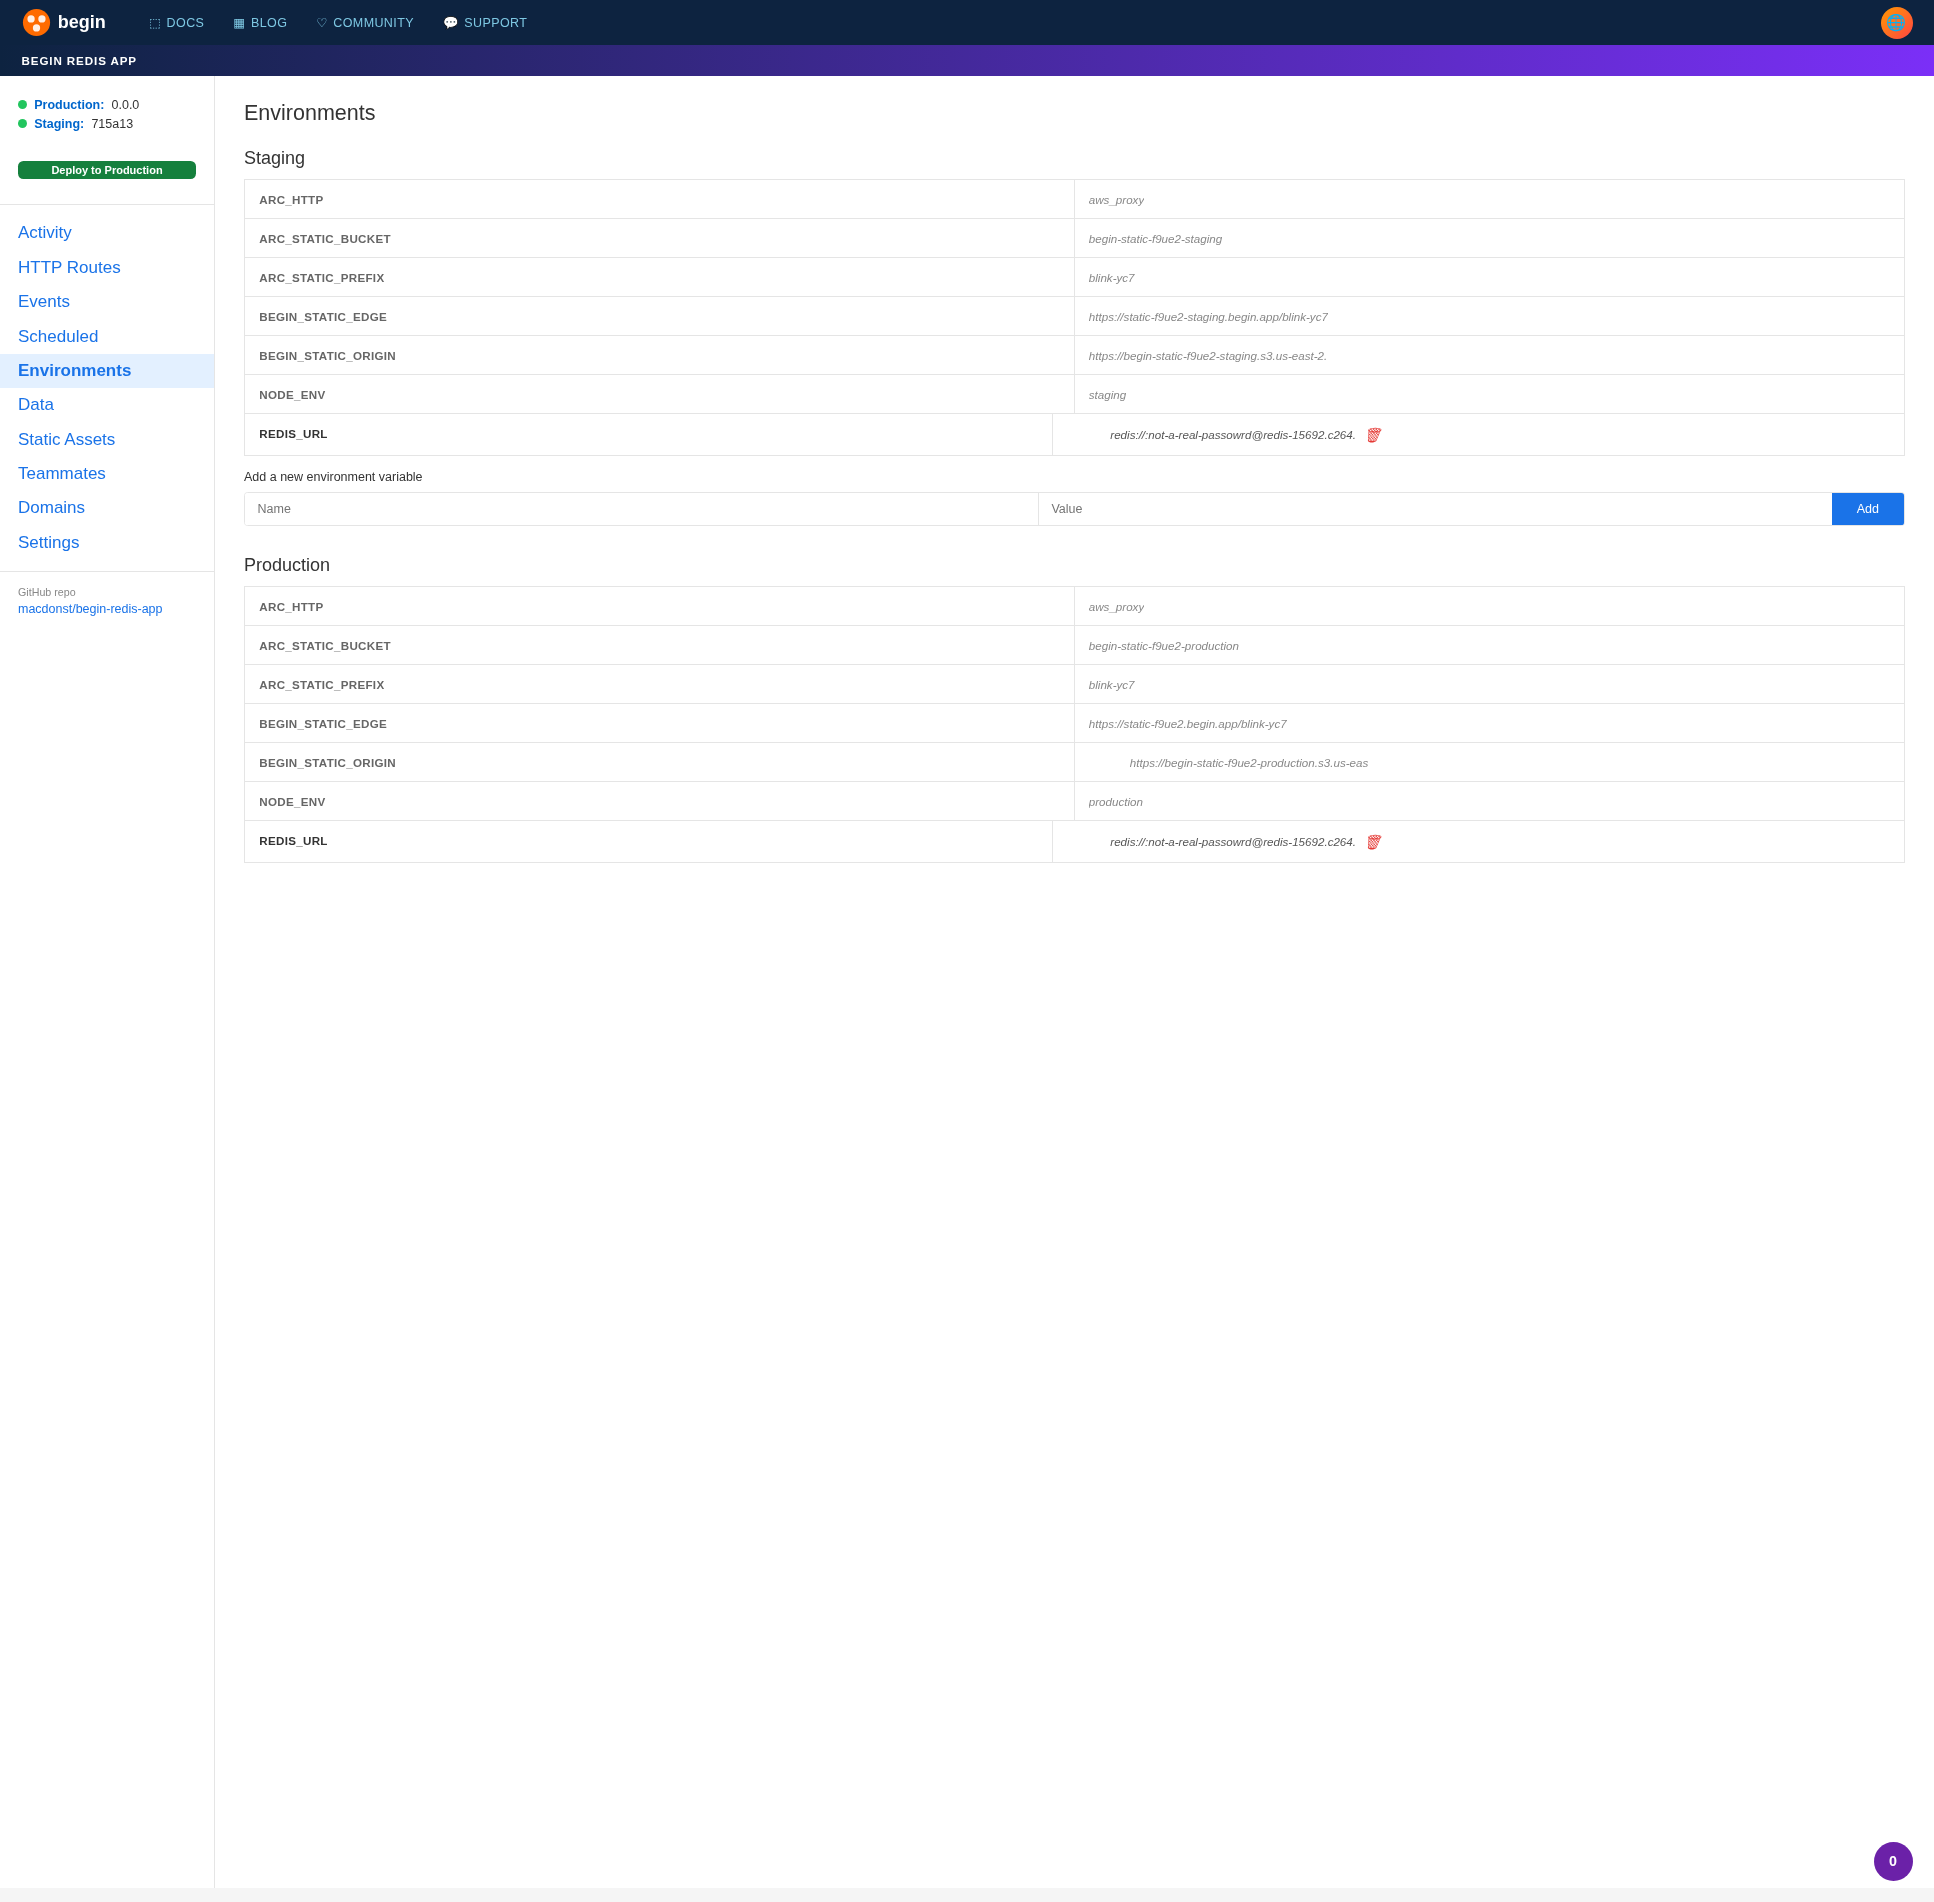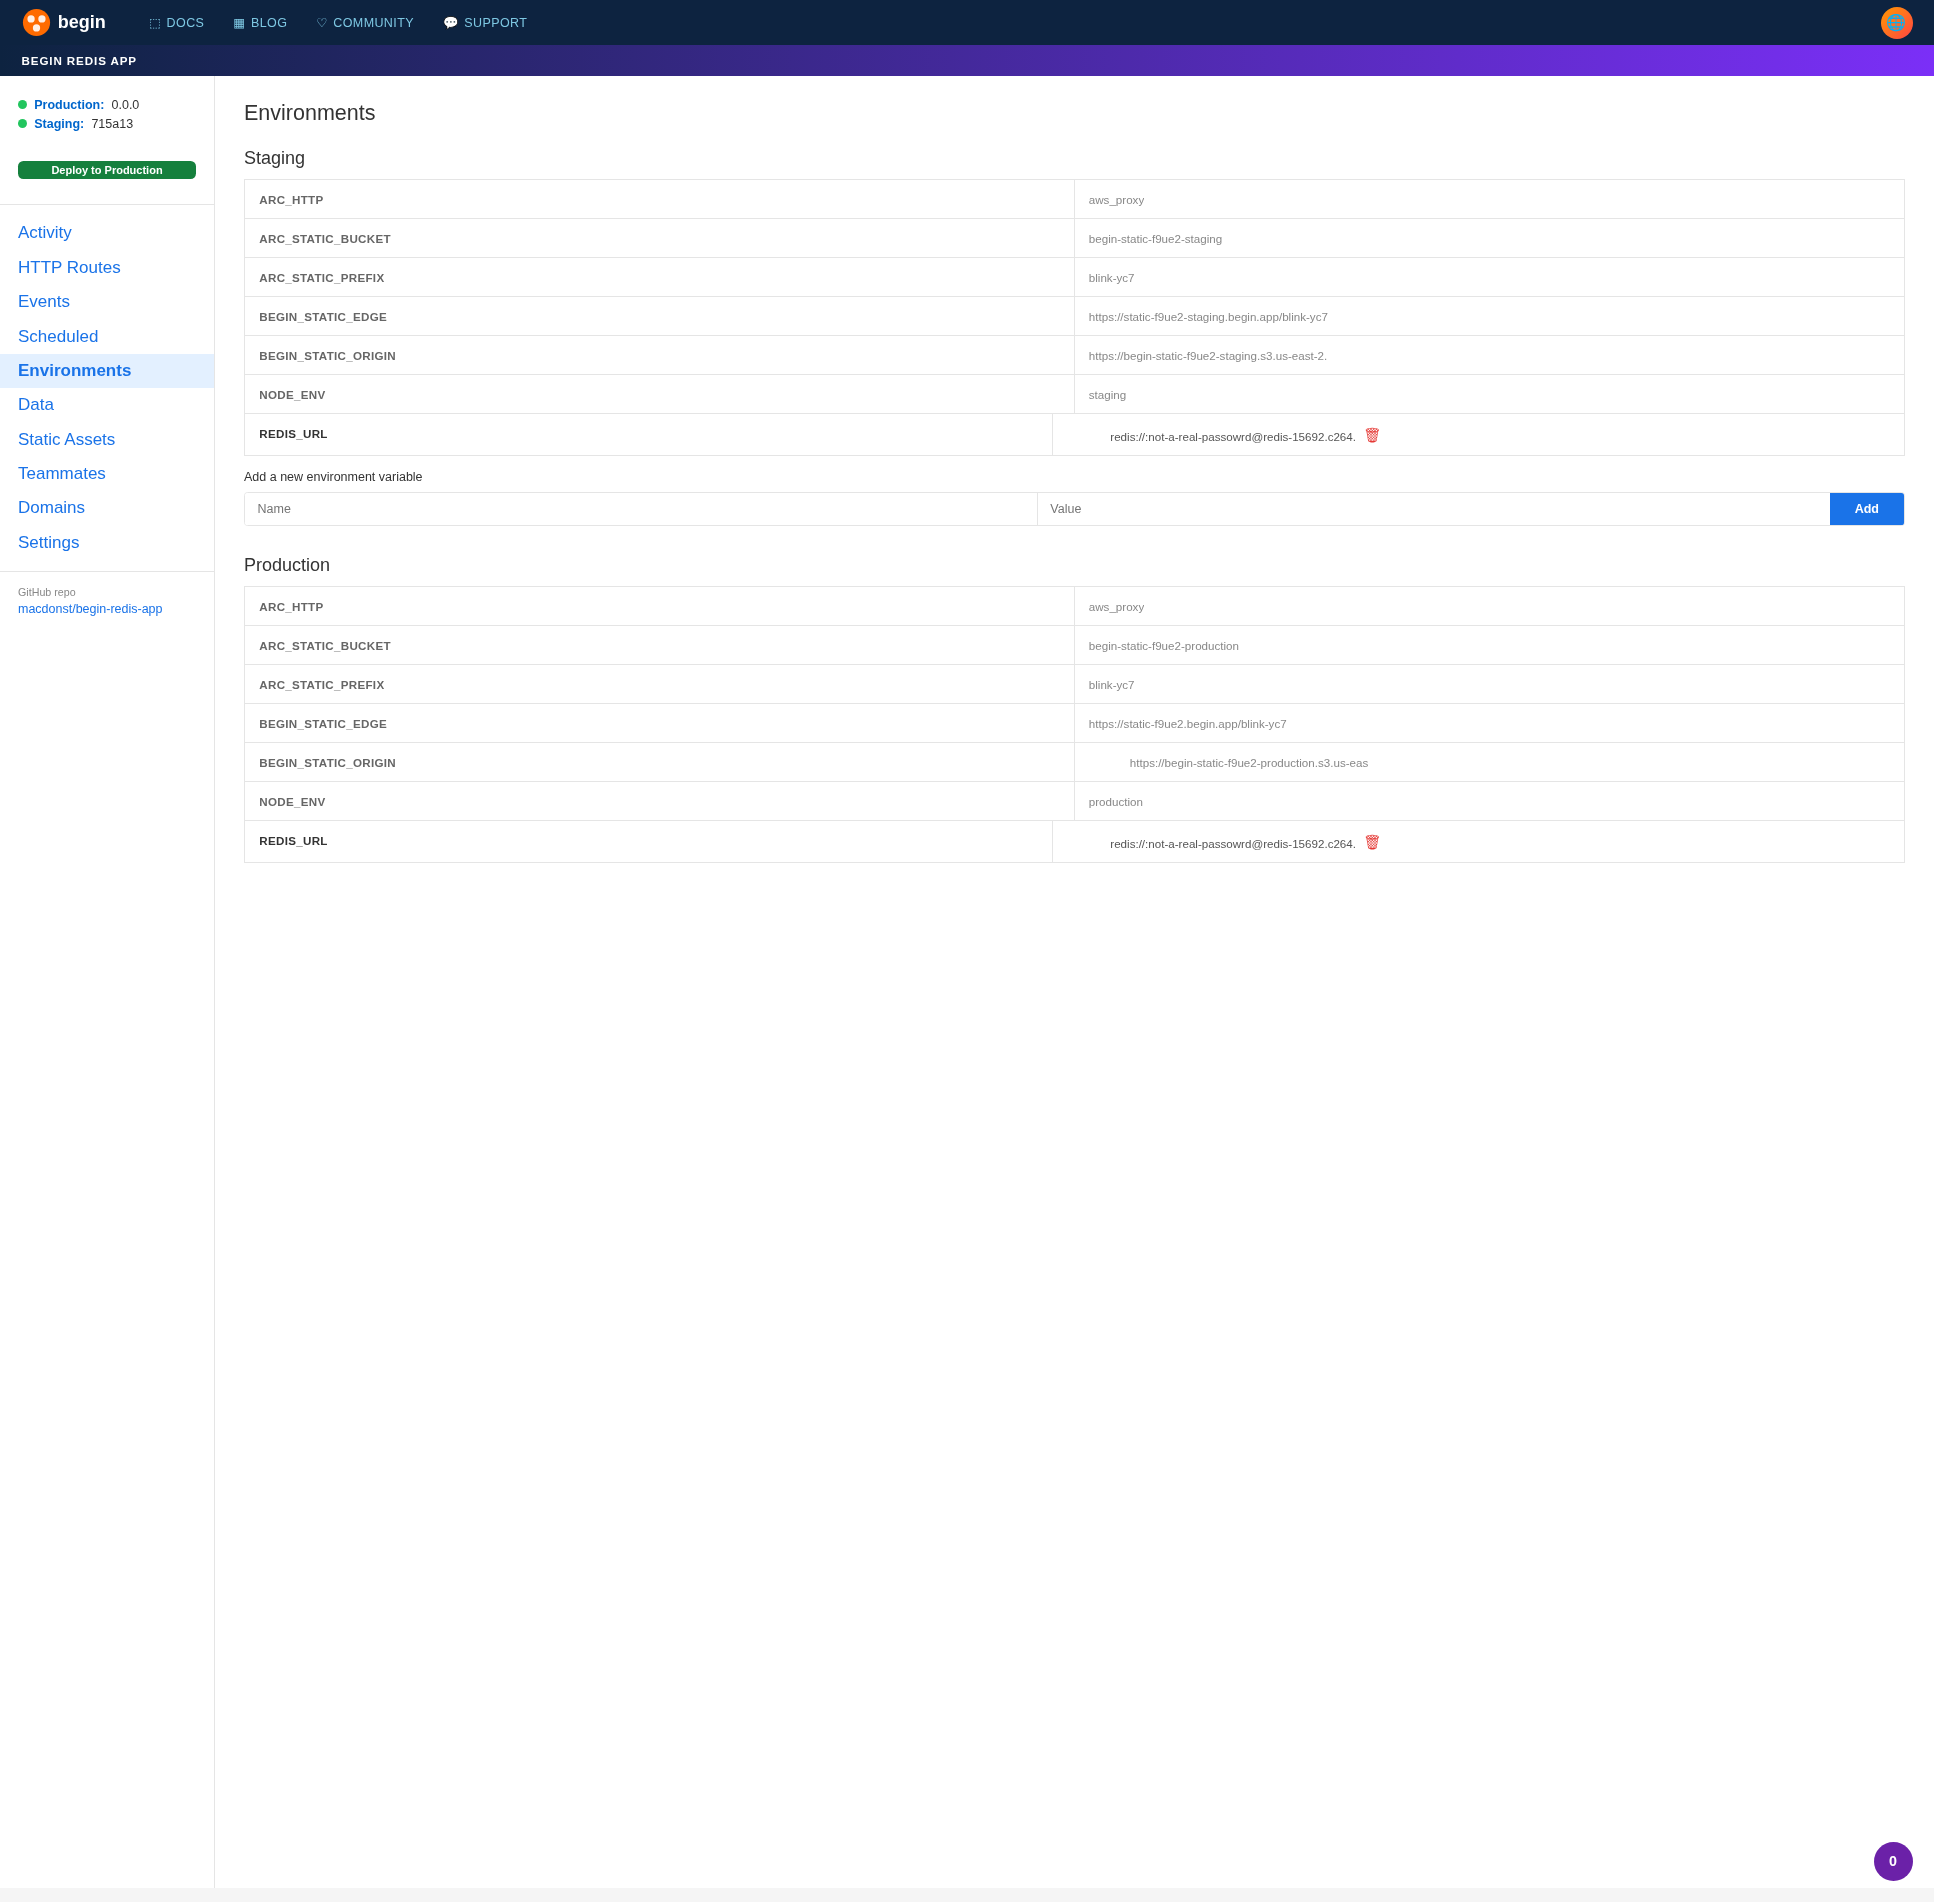--- a/index.html
+++ b/index.html
@@ -193,11 +193,12 @@
       font-size: 11.6px;
       color: #888;
       display: flex;
-      align-items: flex-end;
+      align-items: center;
       gap: 7.2px;
       overflow: hidden;
       text-overflow: ellipsis;
       white-space: nowrap;
+      font-style: italic;
     }
     .env-val.has-delete {
       color: #555;

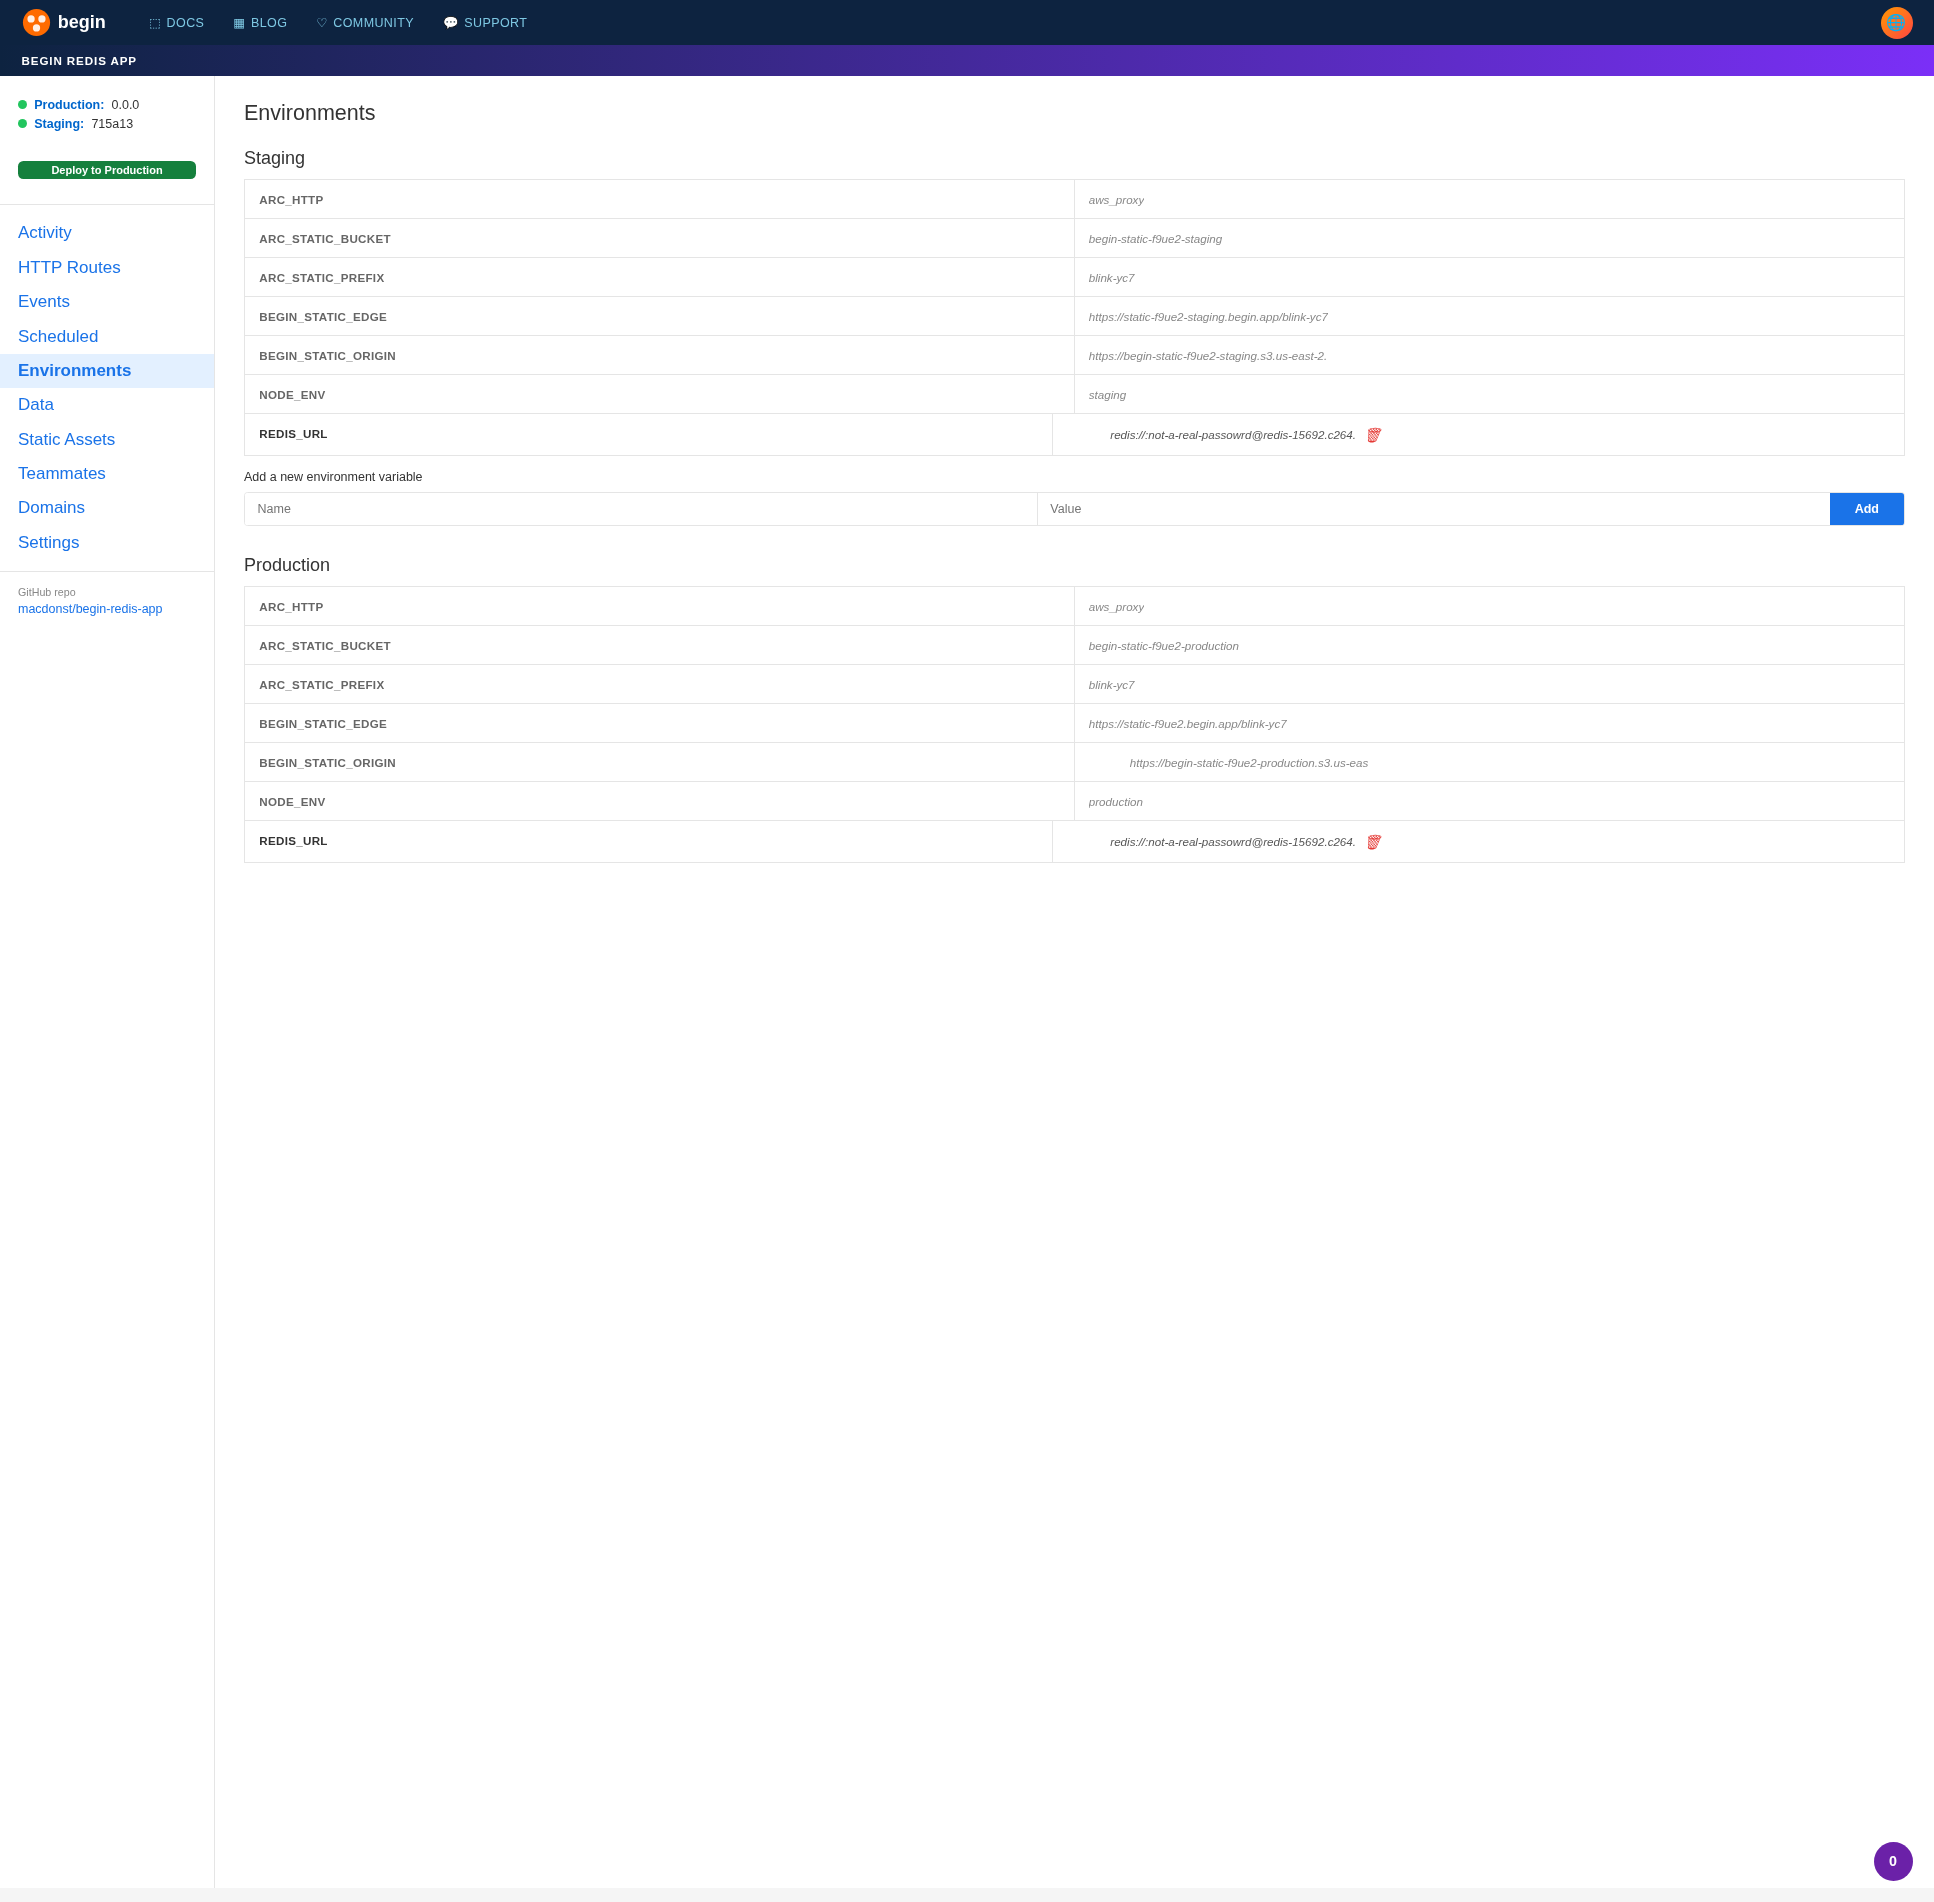--- a/index.html
+++ b/index.html
@@ -242,7 +242,7 @@
       border: none;
       padding: 9px 25px;
       font-size: 12.5px;
-      font-weight: 700;
+      font-weight: 400;
       cursor: pointer;
     }
 

